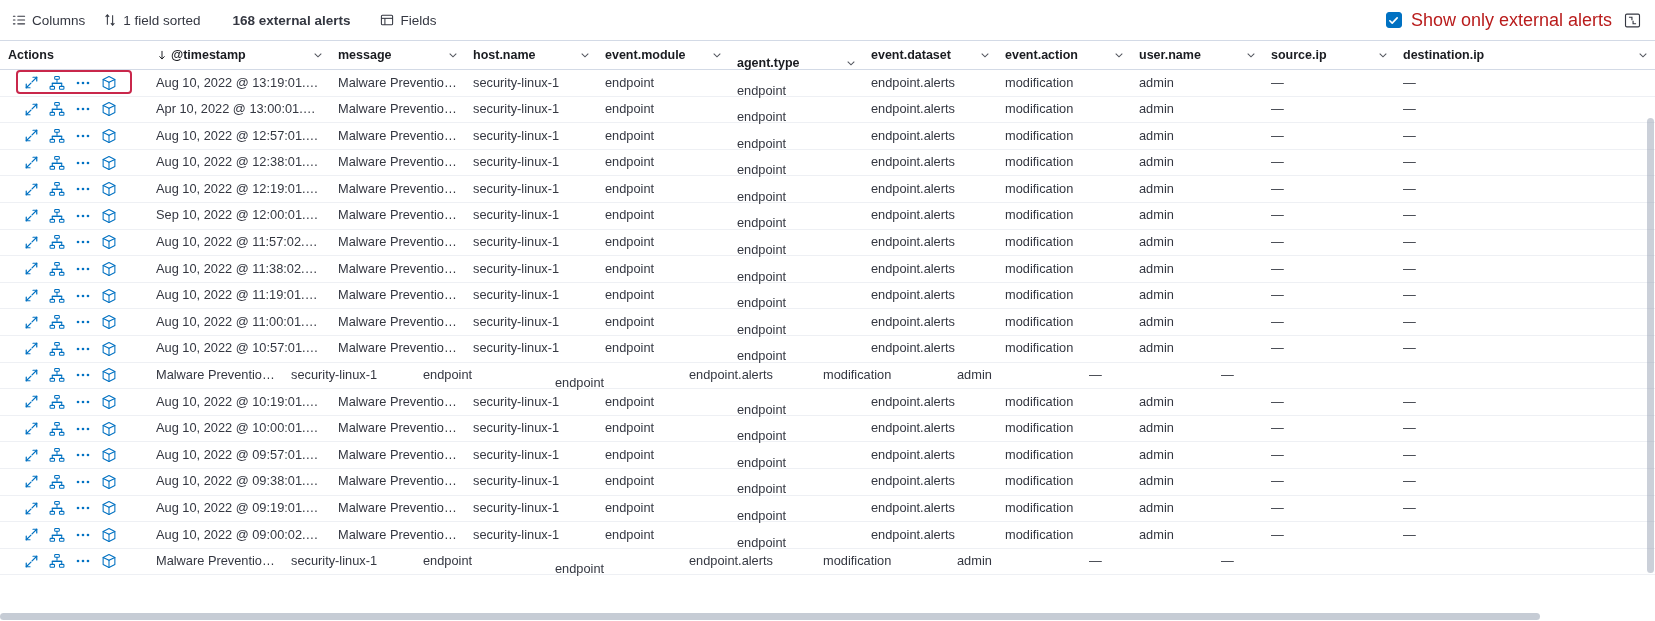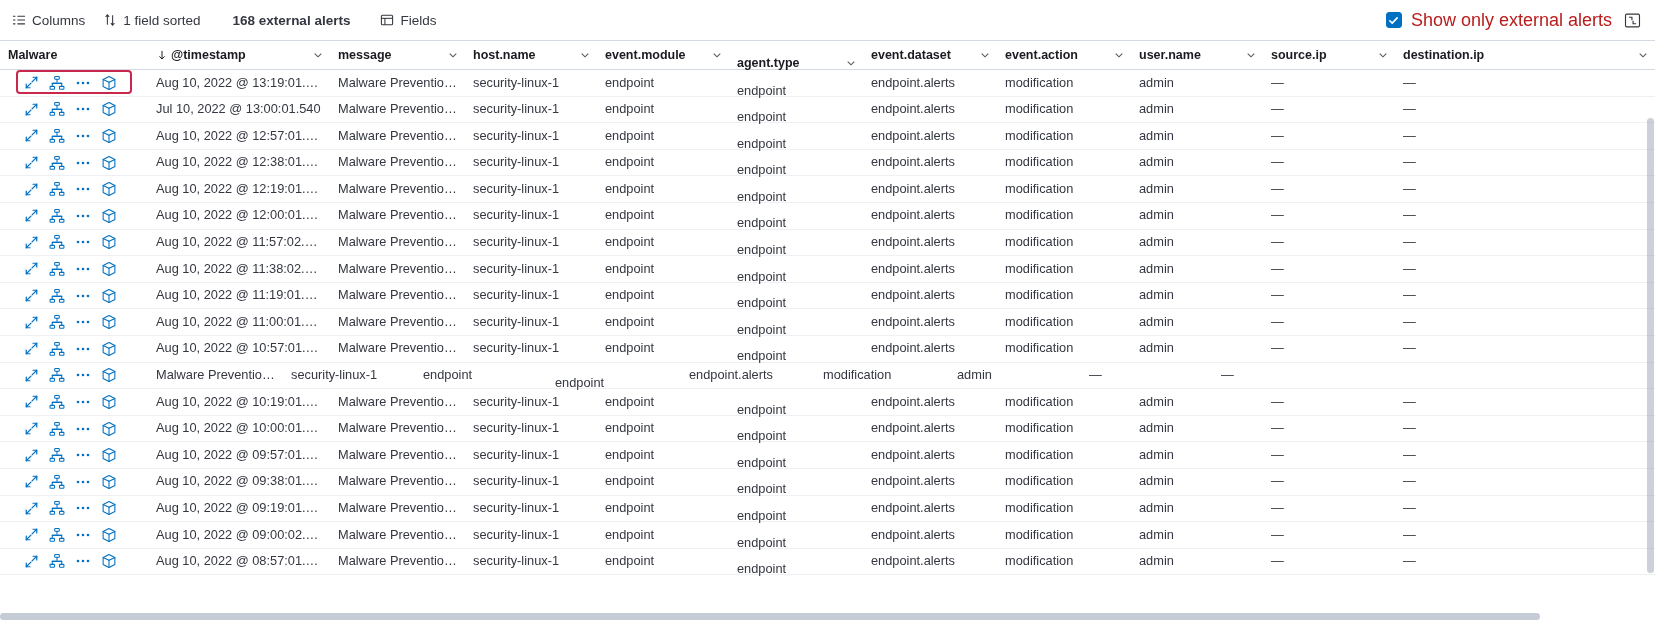--- a/index.html
+++ b/index.html
@@ -217,7 +217,7 @@
 
     <div class="hrow">
       <div class="hcell c-actions">
-        <span class="htext">Malware</span>
+        <span class="htext">Actions</span>
       </div>
 
       <div class="hcell c-ts">

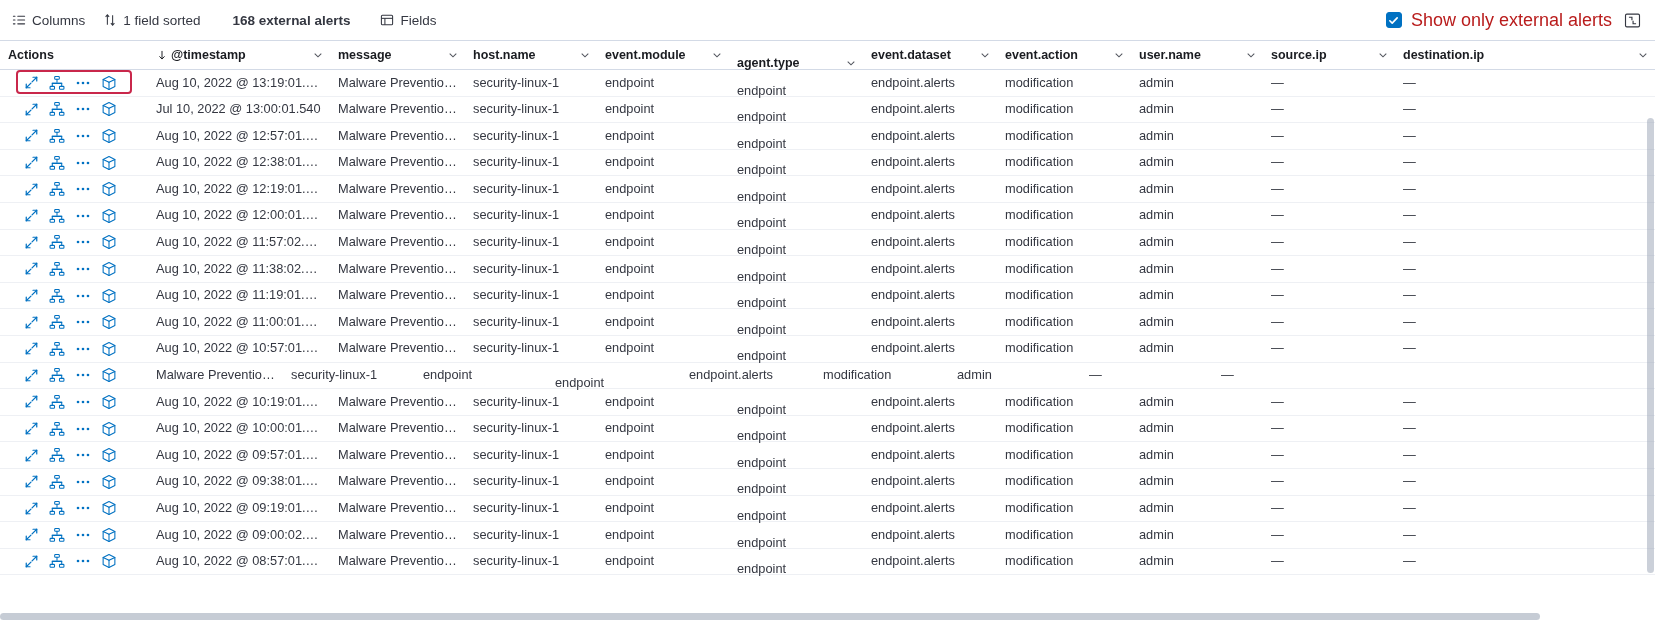--- a/index.html
+++ b/index.html
@@ -400,7 +400,7 @@
               </svg>
             </span>
           </div>
-          <div class="cell c-ts dim">Jul 10, 2022 @ 13:00:01.540</div>
+          <div class="cell c-ts dim">Apr 10, 2022 @ 13:00:01.540</div>
           <div class="cell c-msg dim">Malware Prevention ...</div>
           <div class="cell c-host dim">security-linux-1</div>
           <div class="cell c-module dim">endpoint</div>

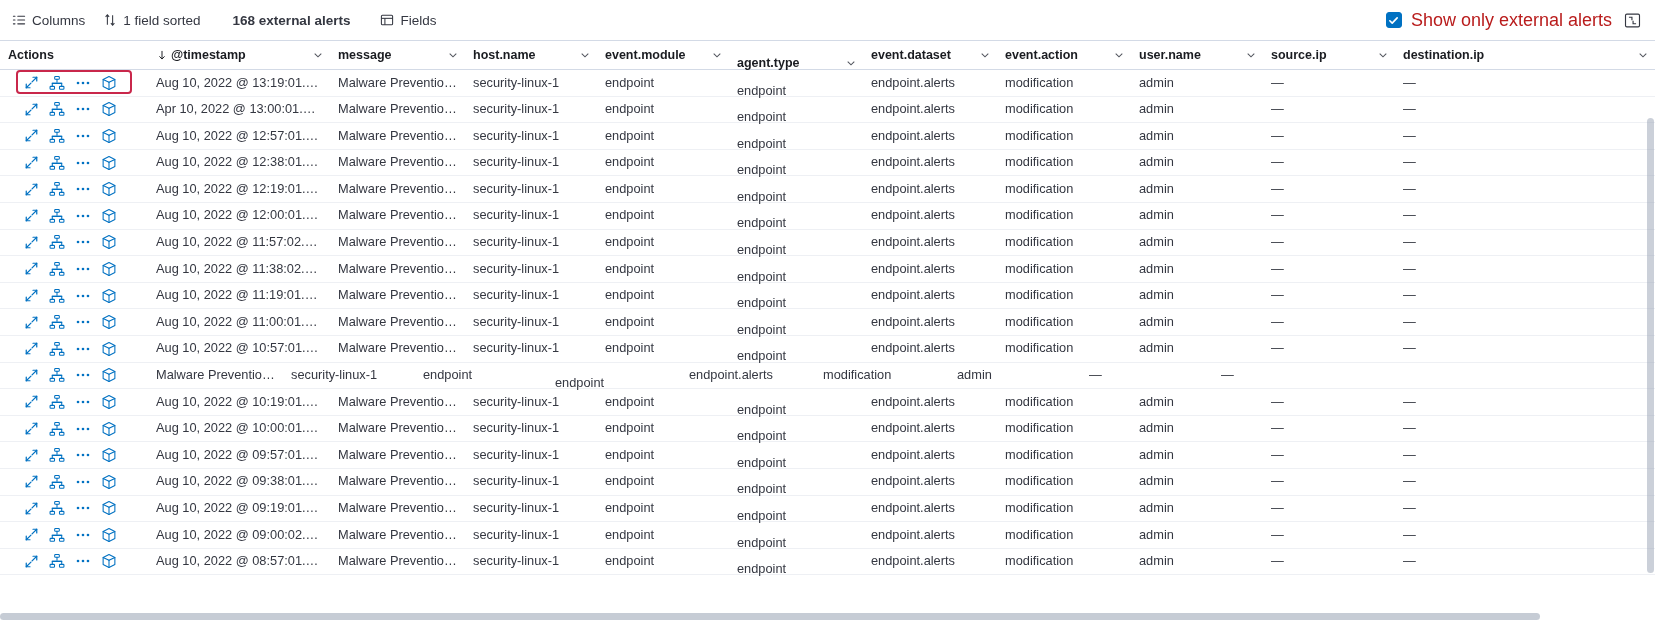--- a/index.html
+++ b/index.html
@@ -584,7 +584,7 @@
               </svg>
             </span>
           </div>
-          <div class="cell c-ts dim">Aug 10, 2022 @ 12:00:01.185</div>
+          <div class="cell c-ts dim">Sep 10, 2022 @ 12:00:01.185</div>
           <div class="cell c-msg dim">Malware Prevention ...</div>
           <div class="cell c-host dim">security-linux-1</div>
           <div class="cell c-module dim">endpoint</div>

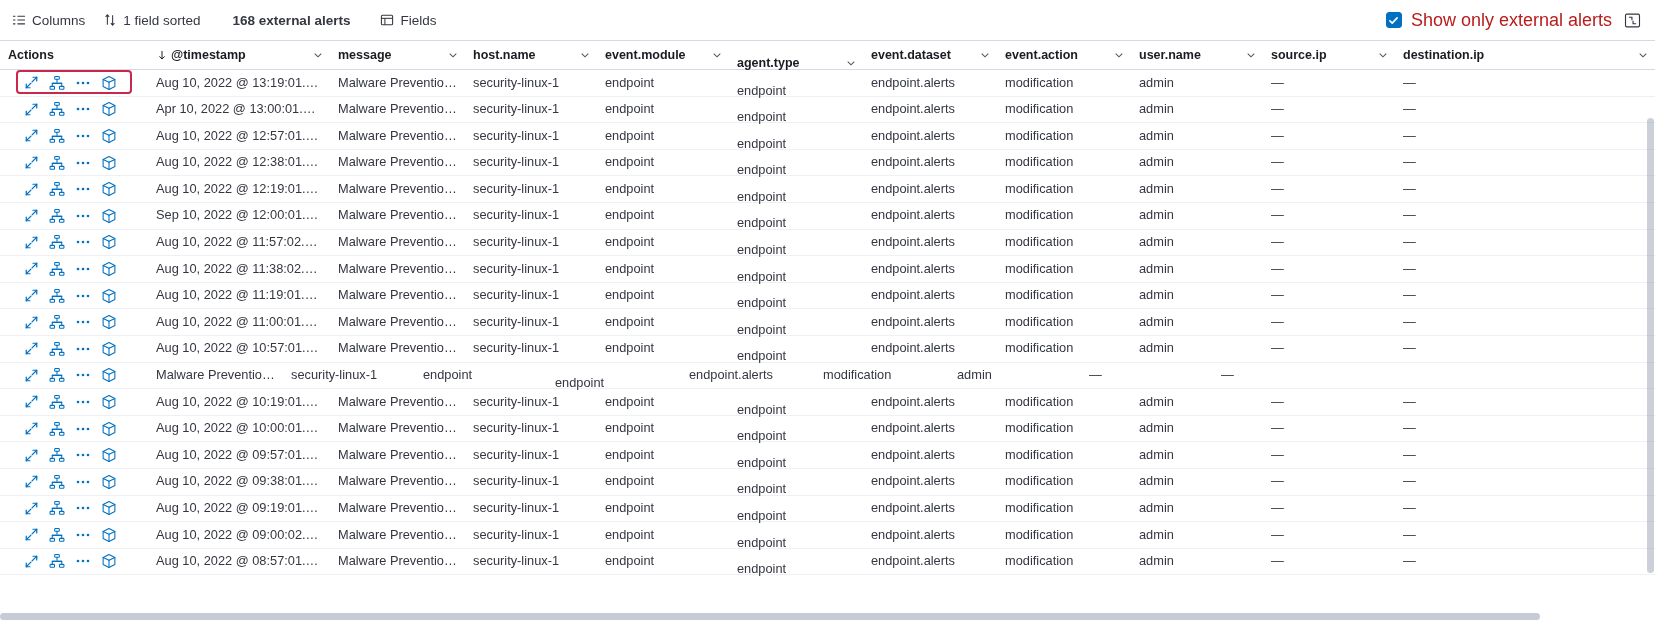--- a/index.html
+++ b/index.html
@@ -1181,7 +1181,6 @@
               </svg>
             </span>
           </div>
-          <div class="cell c-ts dim">Aug 10, 2022 @ 08:57:01.959</div>
           <div class="cell c-msg dim">Malware Prevention ...</div>
           <div class="cell c-host dim">security-linux-1</div>
           <div class="cell c-module dim">endpoint</div>

